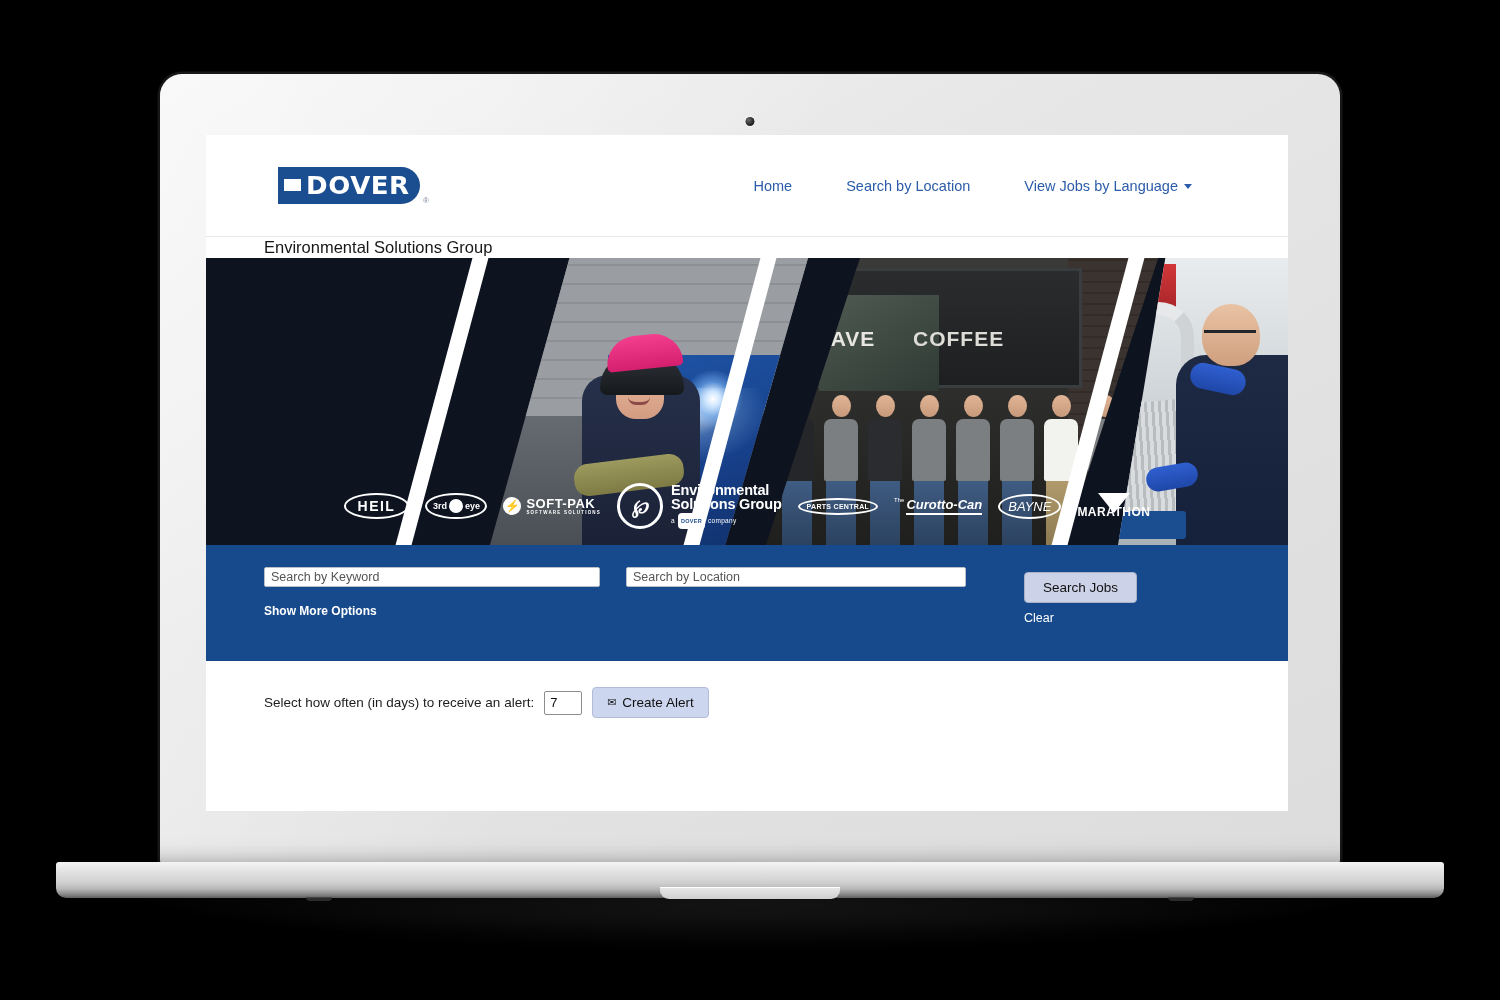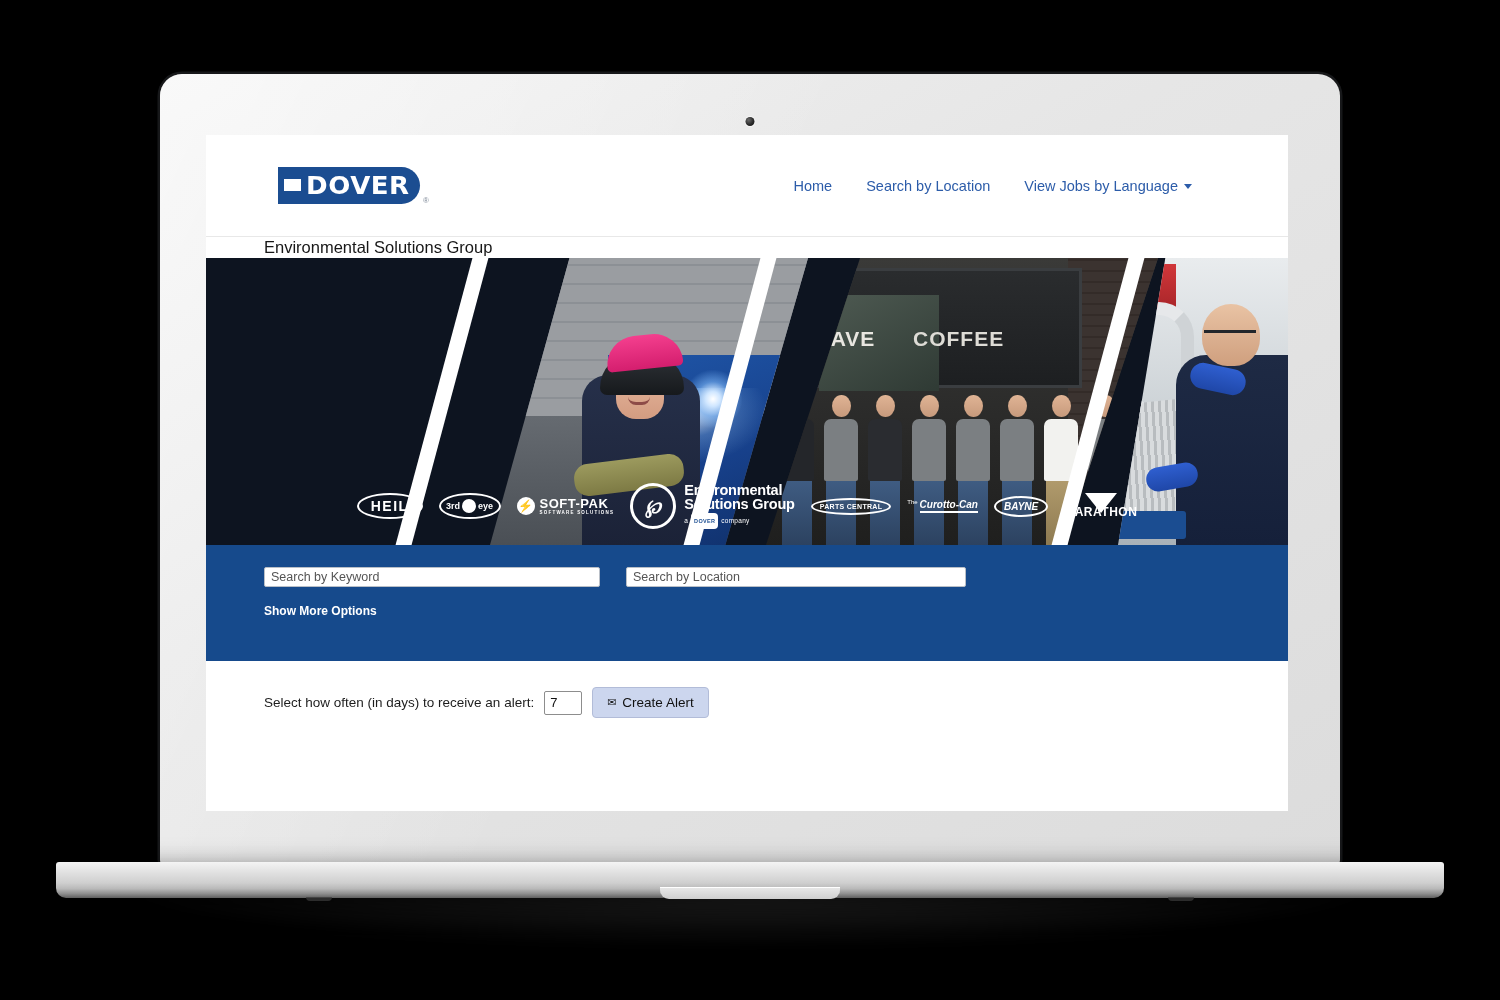--- a/index.html
+++ b/index.html
@@ -103,7 +103,7 @@
 
   .main-nav {
     margin-left: auto; margin-right: 96px;
-    display: flex; align-items: center; gap: 34px;
+    display: flex; align-items: center; gap: 54px;
   }
   .nav-link {
     color: #2c5ca9; font-size: 14.5px; text-decoration: none;

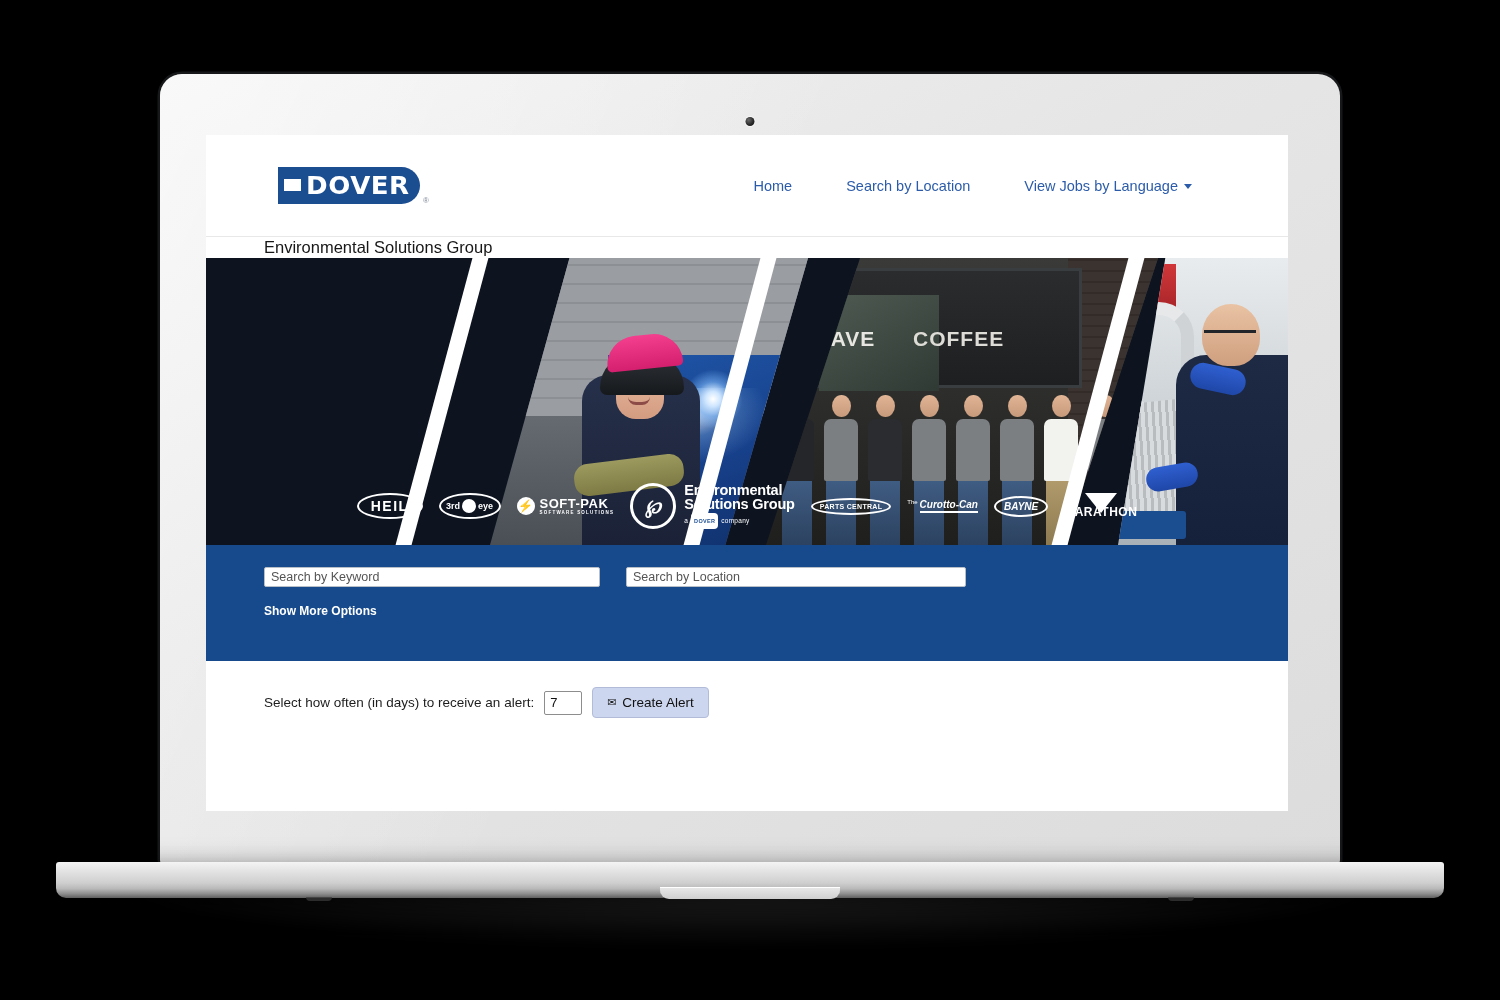--- a/index.html
+++ b/index.html
@@ -280,7 +280,7 @@
   .lg-parts { border:2px solid #fff; border-radius:50%; padding:3px 7px; font-size:7px; font-weight:800; letter-spacing:.3px; }
   .lg-cur { display:flex; align-items:flex-start; gap:2px; }
   .lg-cur .the { font-size:6px; }
-  .lg-cur .nm { font-size:10px; font-weight:800; font-style:italic; border-bottom:2px solid #fff; padding-bottom:1px; }
+  .lg-cur .nm { font-size:13px; font-weight:800; font-style:italic; border-bottom:2px solid #fff; padding-bottom:1px; }
   .lg-bayne { border:2px solid #fff; border-radius:50%; padding:3px 8px; font-size:10px; font-weight:700; font-style:italic; }
   .lg-mar { display:flex; flex-direction:column; align-items:center; }
   .lg-mar .tri { width:0; height:0; border-left:16px solid transparent; border-right:16px solid transparent;

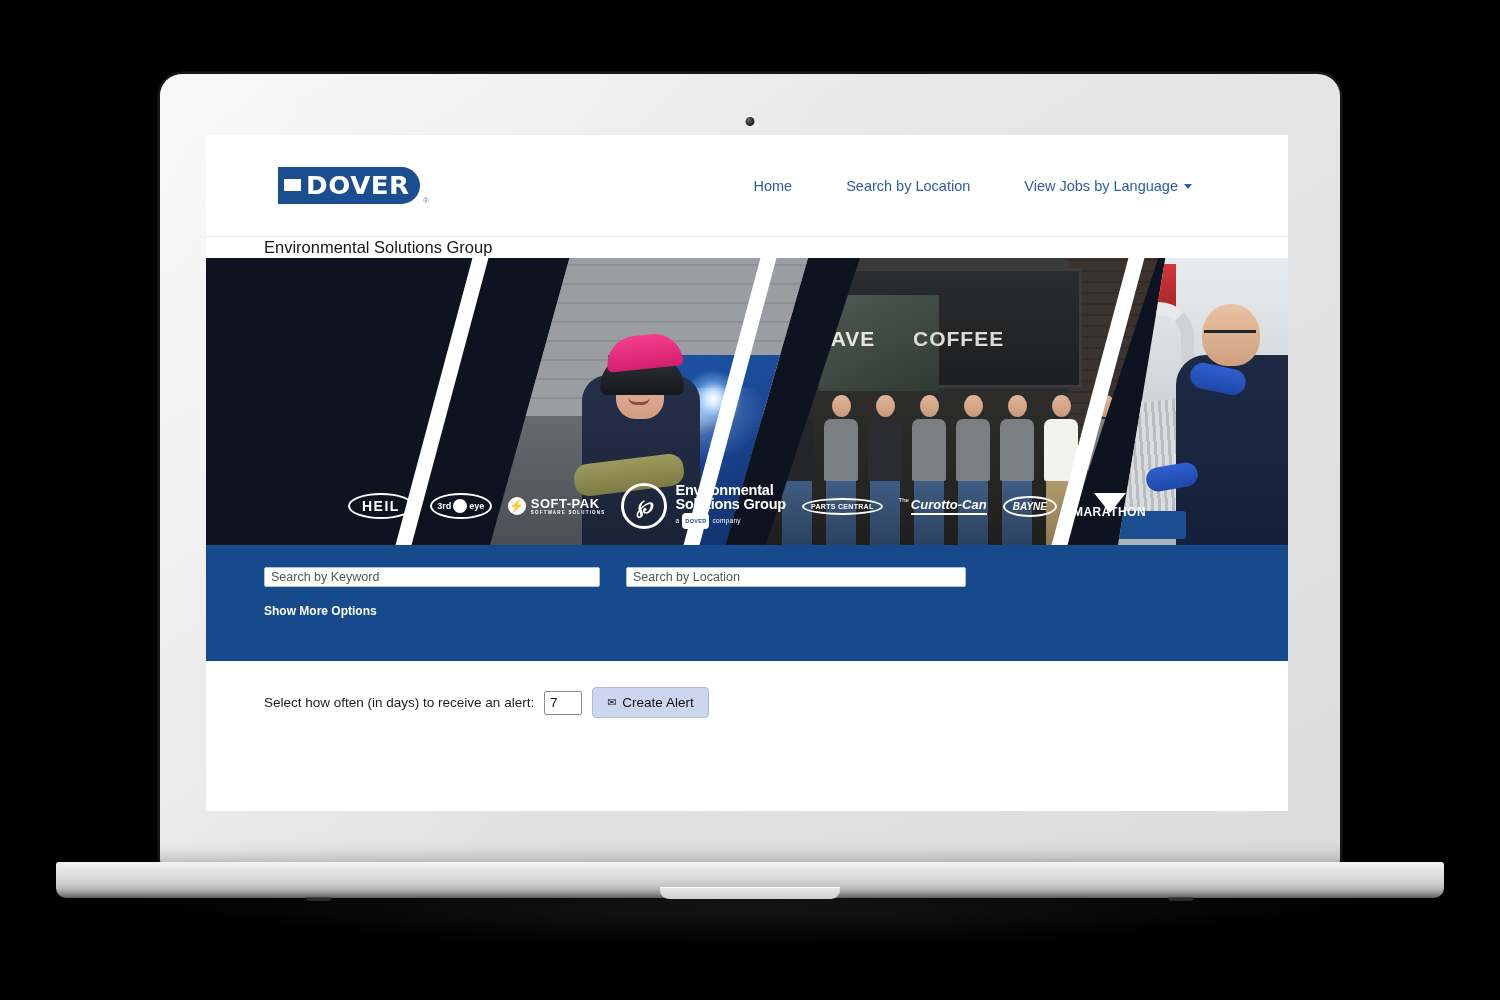--- a/index.html
+++ b/index.html
@@ -281,7 +281,7 @@
   .lg-cur { display:flex; align-items:flex-start; gap:2px; }
   .lg-cur .the { font-size:6px; }
   .lg-cur .nm { font-size:13px; font-weight:800; font-style:italic; border-bottom:2px solid #fff; padding-bottom:1px; }
-  .lg-bayne { border:2px solid #fff; border-radius:50%; padding:3px 8px; font-size:10px; font-weight:700; font-style:italic; }
+  .lg-bayne { border:2px solid #fff; border-radius:50%; padding:3px 8px; font-size:13px; font-weight:400; font-style:italic; }
   .lg-mar { display:flex; flex-direction:column; align-items:center; }
   .lg-mar .tri { width:0; height:0; border-left:16px solid transparent; border-right:16px solid transparent;
                  border-top:20px solid #fff; margin-bottom:-8px; }

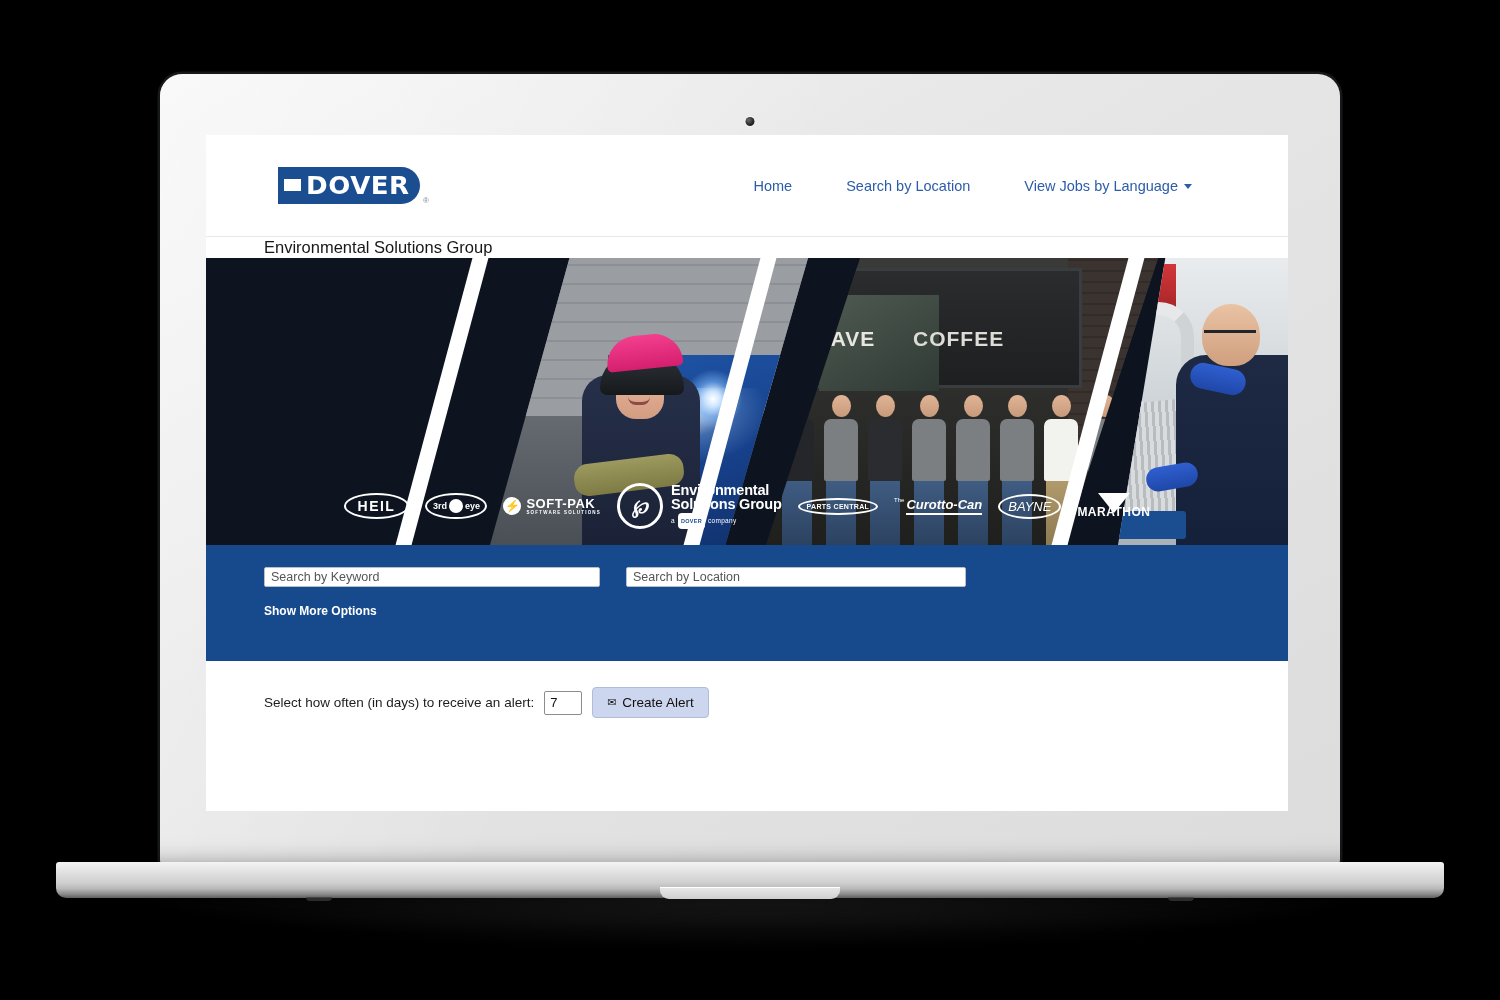--- a/index.html
+++ b/index.html
@@ -506,6 +506,10 @@
               <input class="s-input loc" type="text" placeholder="Search by Location" style="">
             </div>
 
+            <div class="btn-col">
+              <button class="btn-search">Search Jobs</button>
+              <a class="link-clear" href="#">Clear</a>
+            </div>
           </div>
         </div>
 

